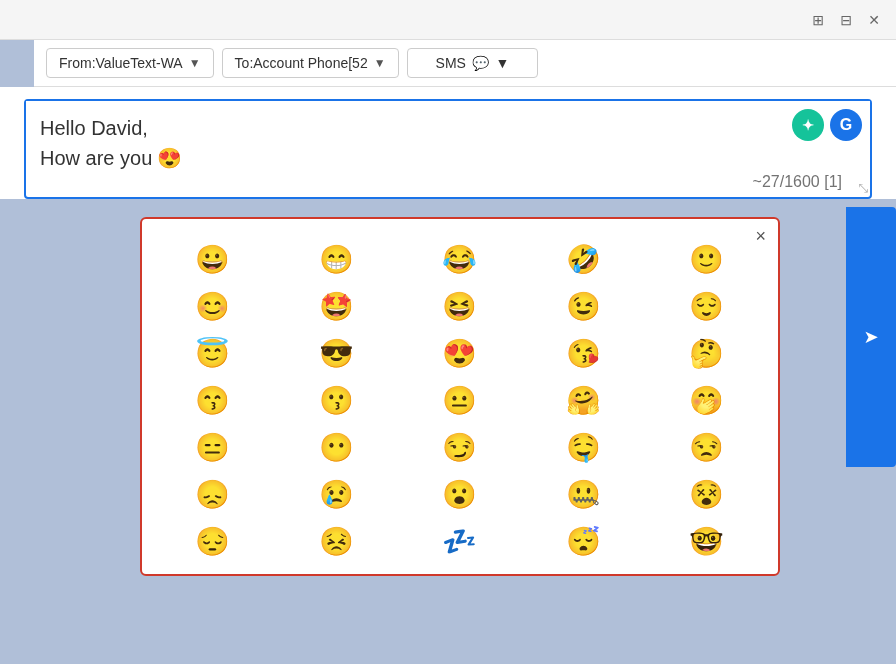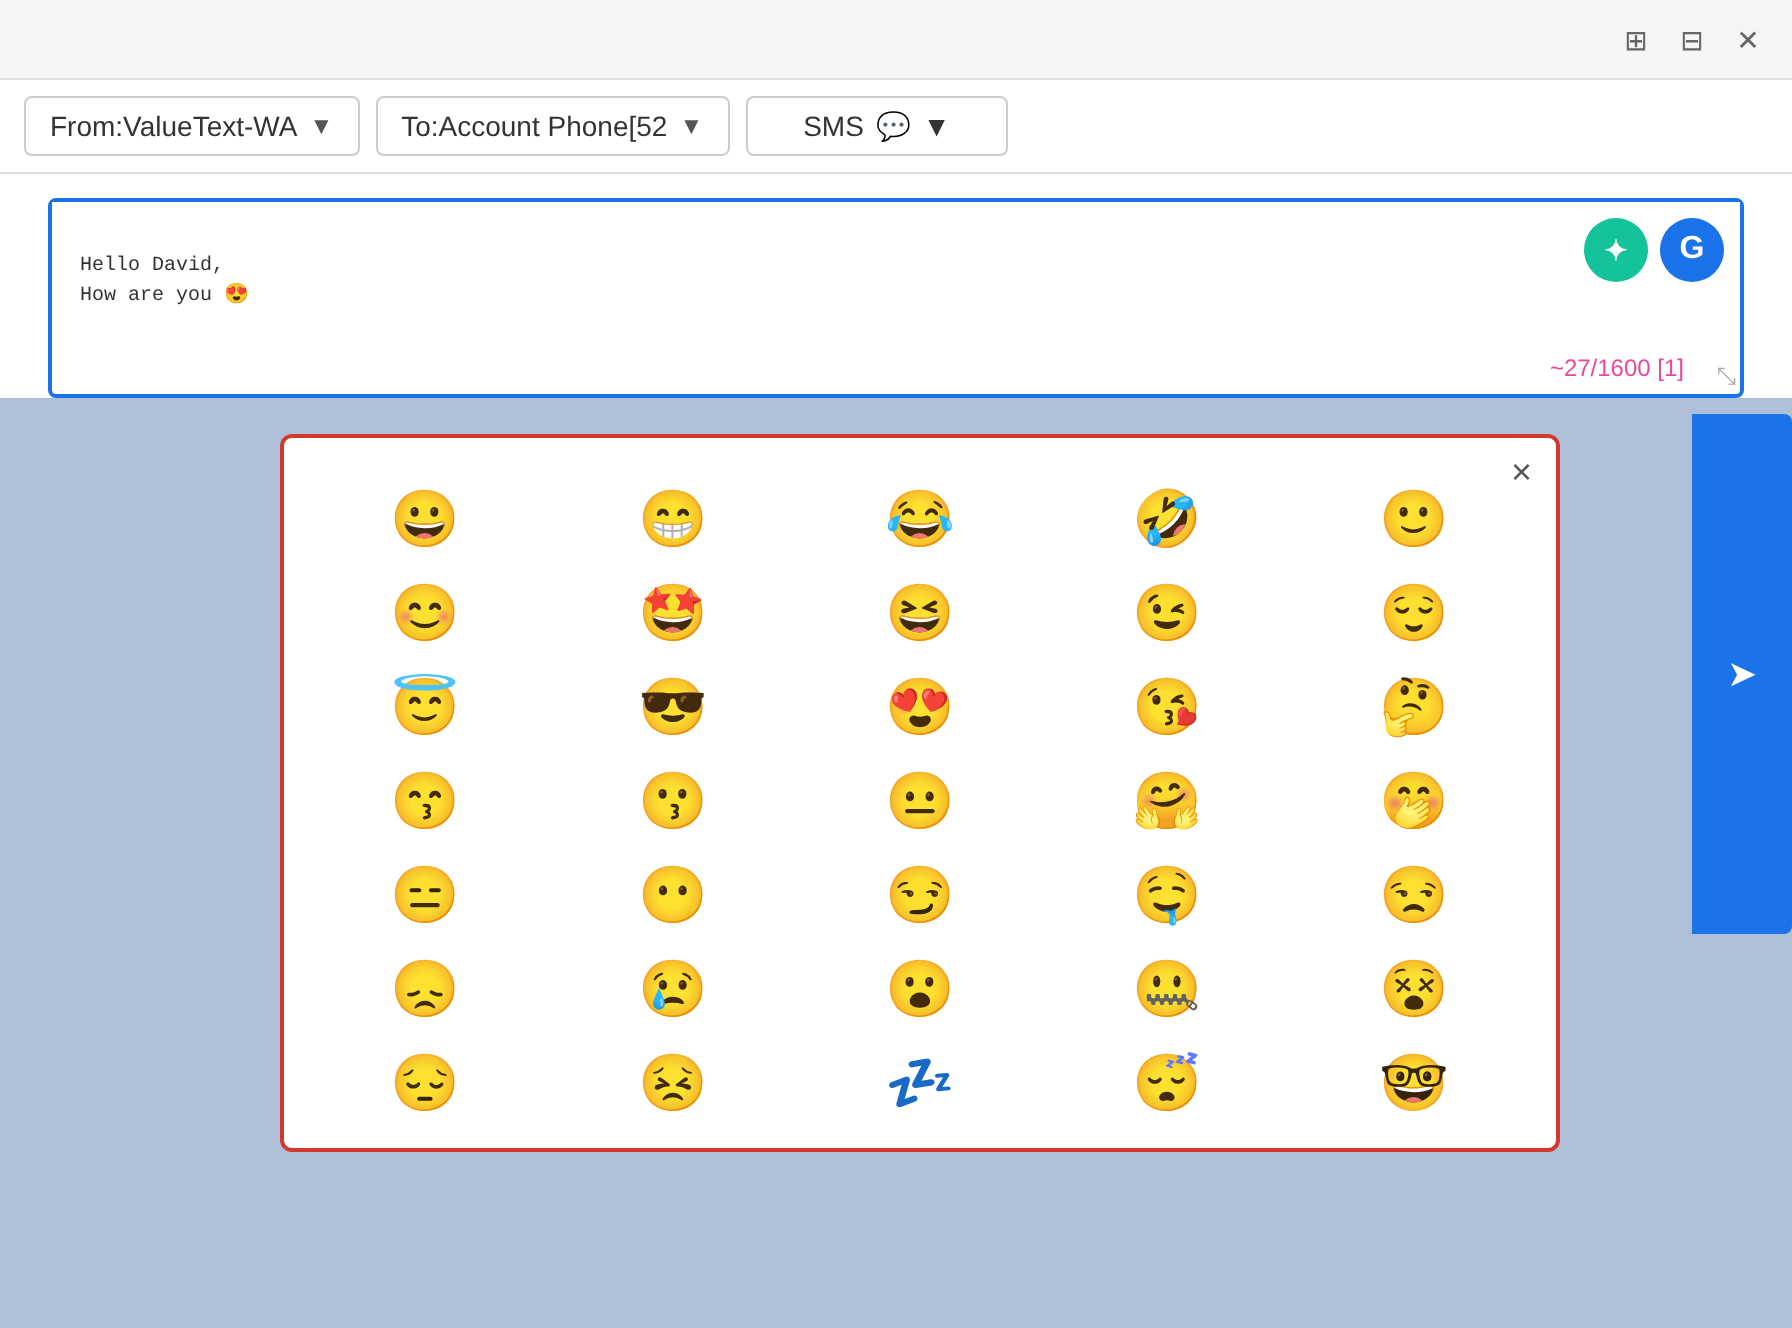--- a/index.html
+++ b/index.html
@@ -41,6 +41,7 @@
       display: flex;
       align-items: center;
       gap: 8px;
+      margin-left: 34px;
     }
 
     .dropdown-btn {

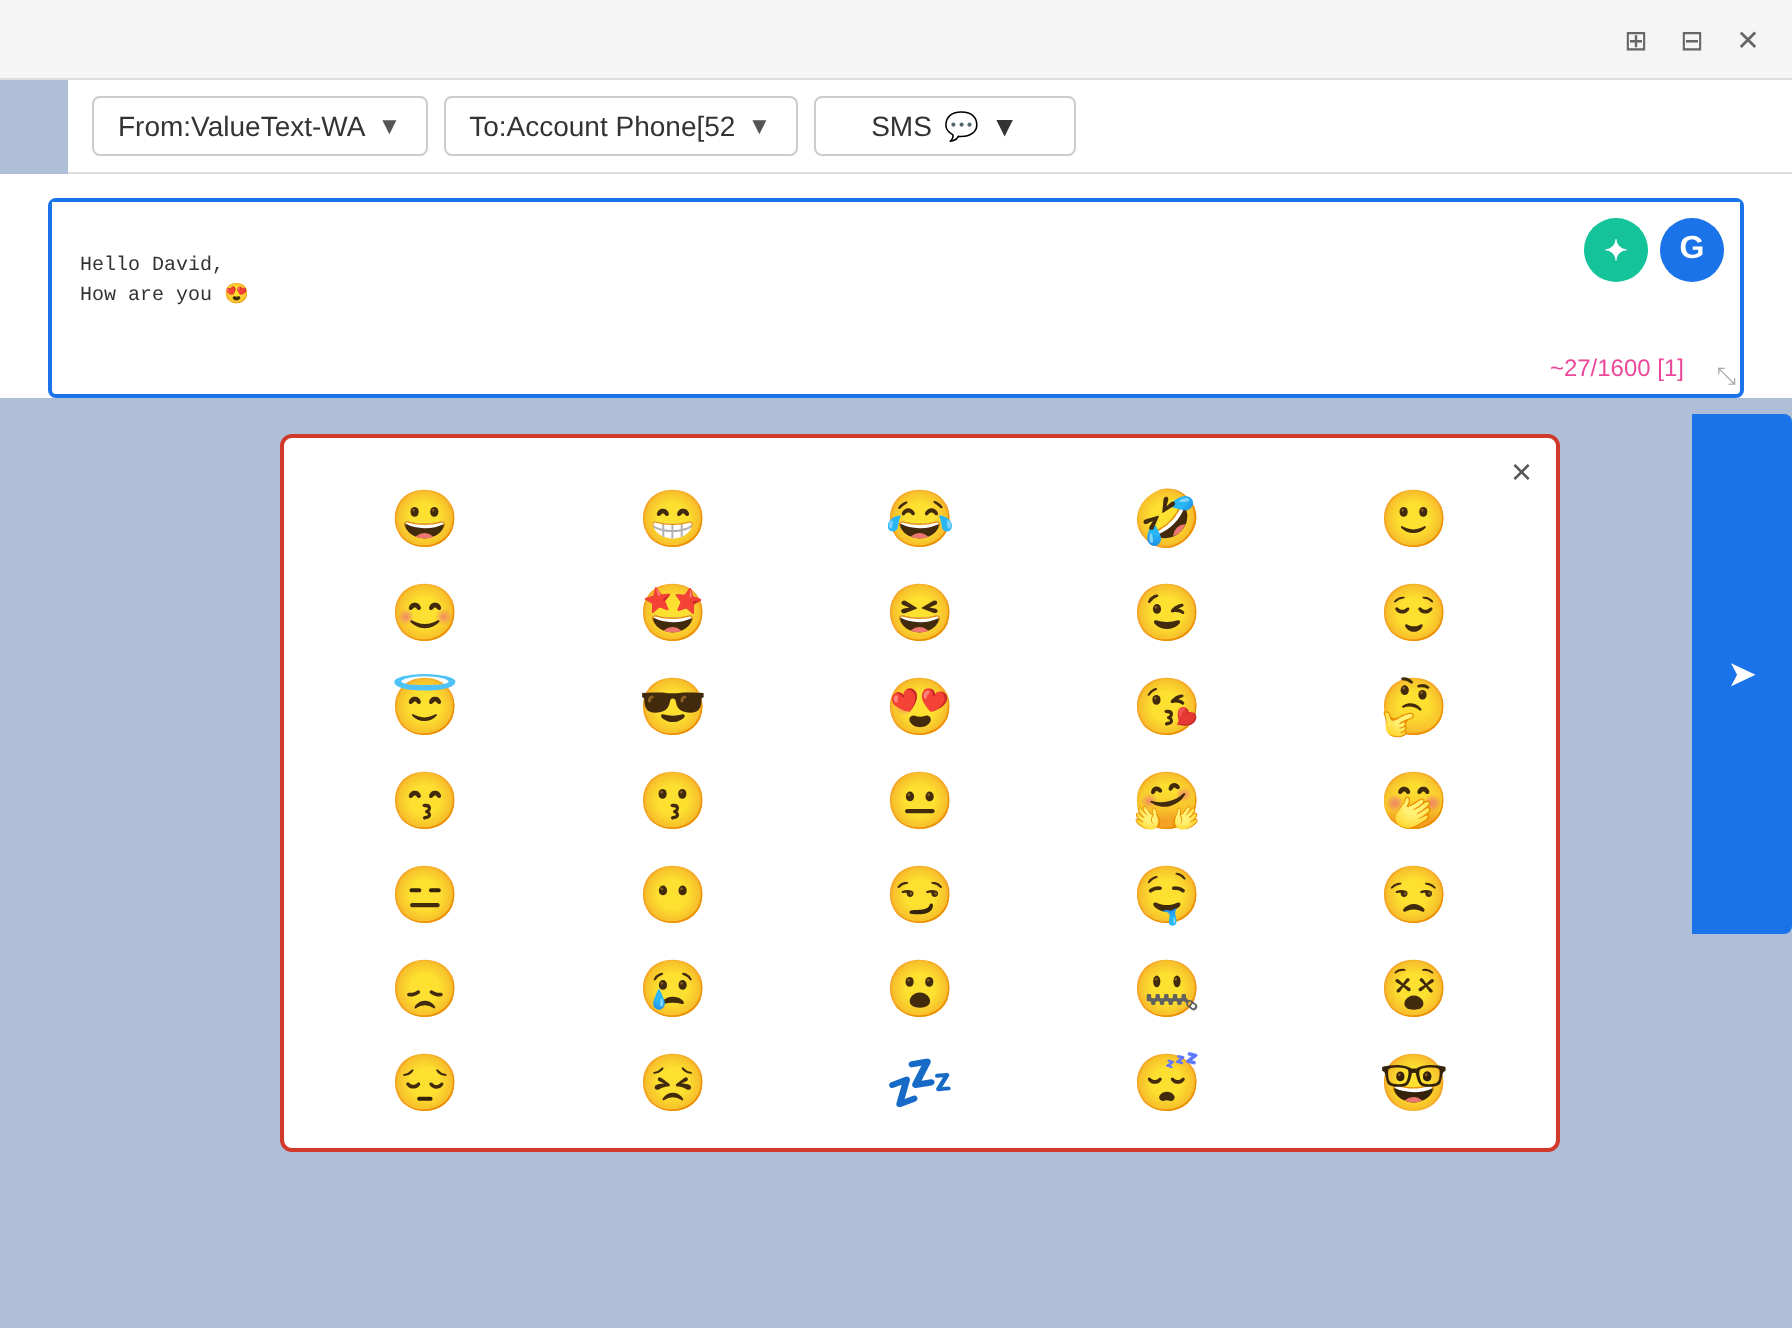--- a/index.html
+++ b/index.html
@@ -90,11 +90,11 @@
       min-height: 90px;
       border: none;
       outline: none;
-      padding: 25px 14px;
-      font-size: 10px;
+      padding: 12px 14px;
+      font-size: 20px;
       color: #333;
       resize: none;
-      font-family: Liberation Mono, monospace;
+      font-family: Liberation Sans, sans-serif;
       line-height: 1.5;
     }
 

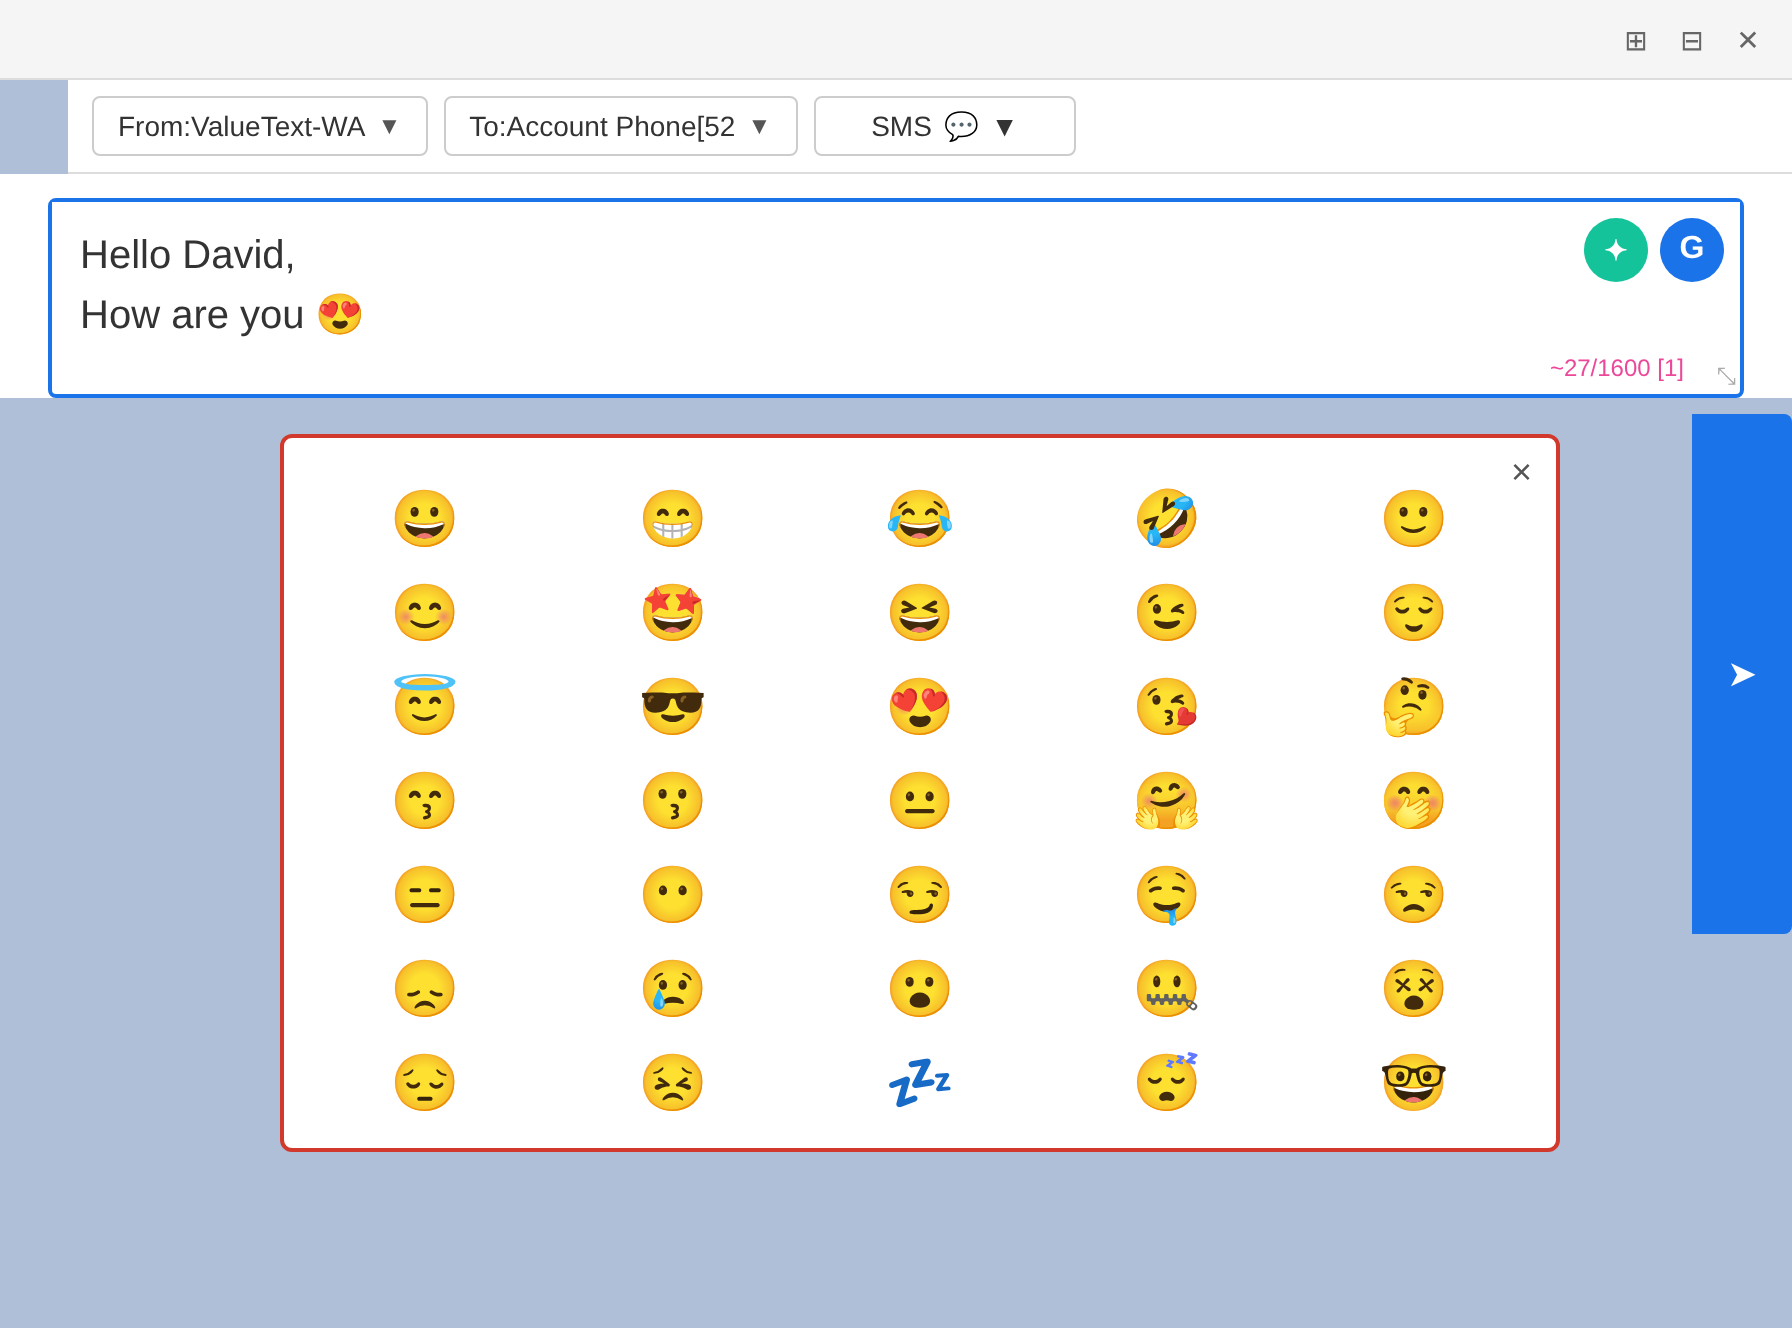--- a/index.html
+++ b/index.html
@@ -137,8 +137,8 @@
       position: absolute;
       bottom: 6px;
       right: 28px;
-      font-size: 12px;
-      color: #ec4899;
+      font-size: 16px;
+      color: #737373;
     }
 
     .resize-handle {

